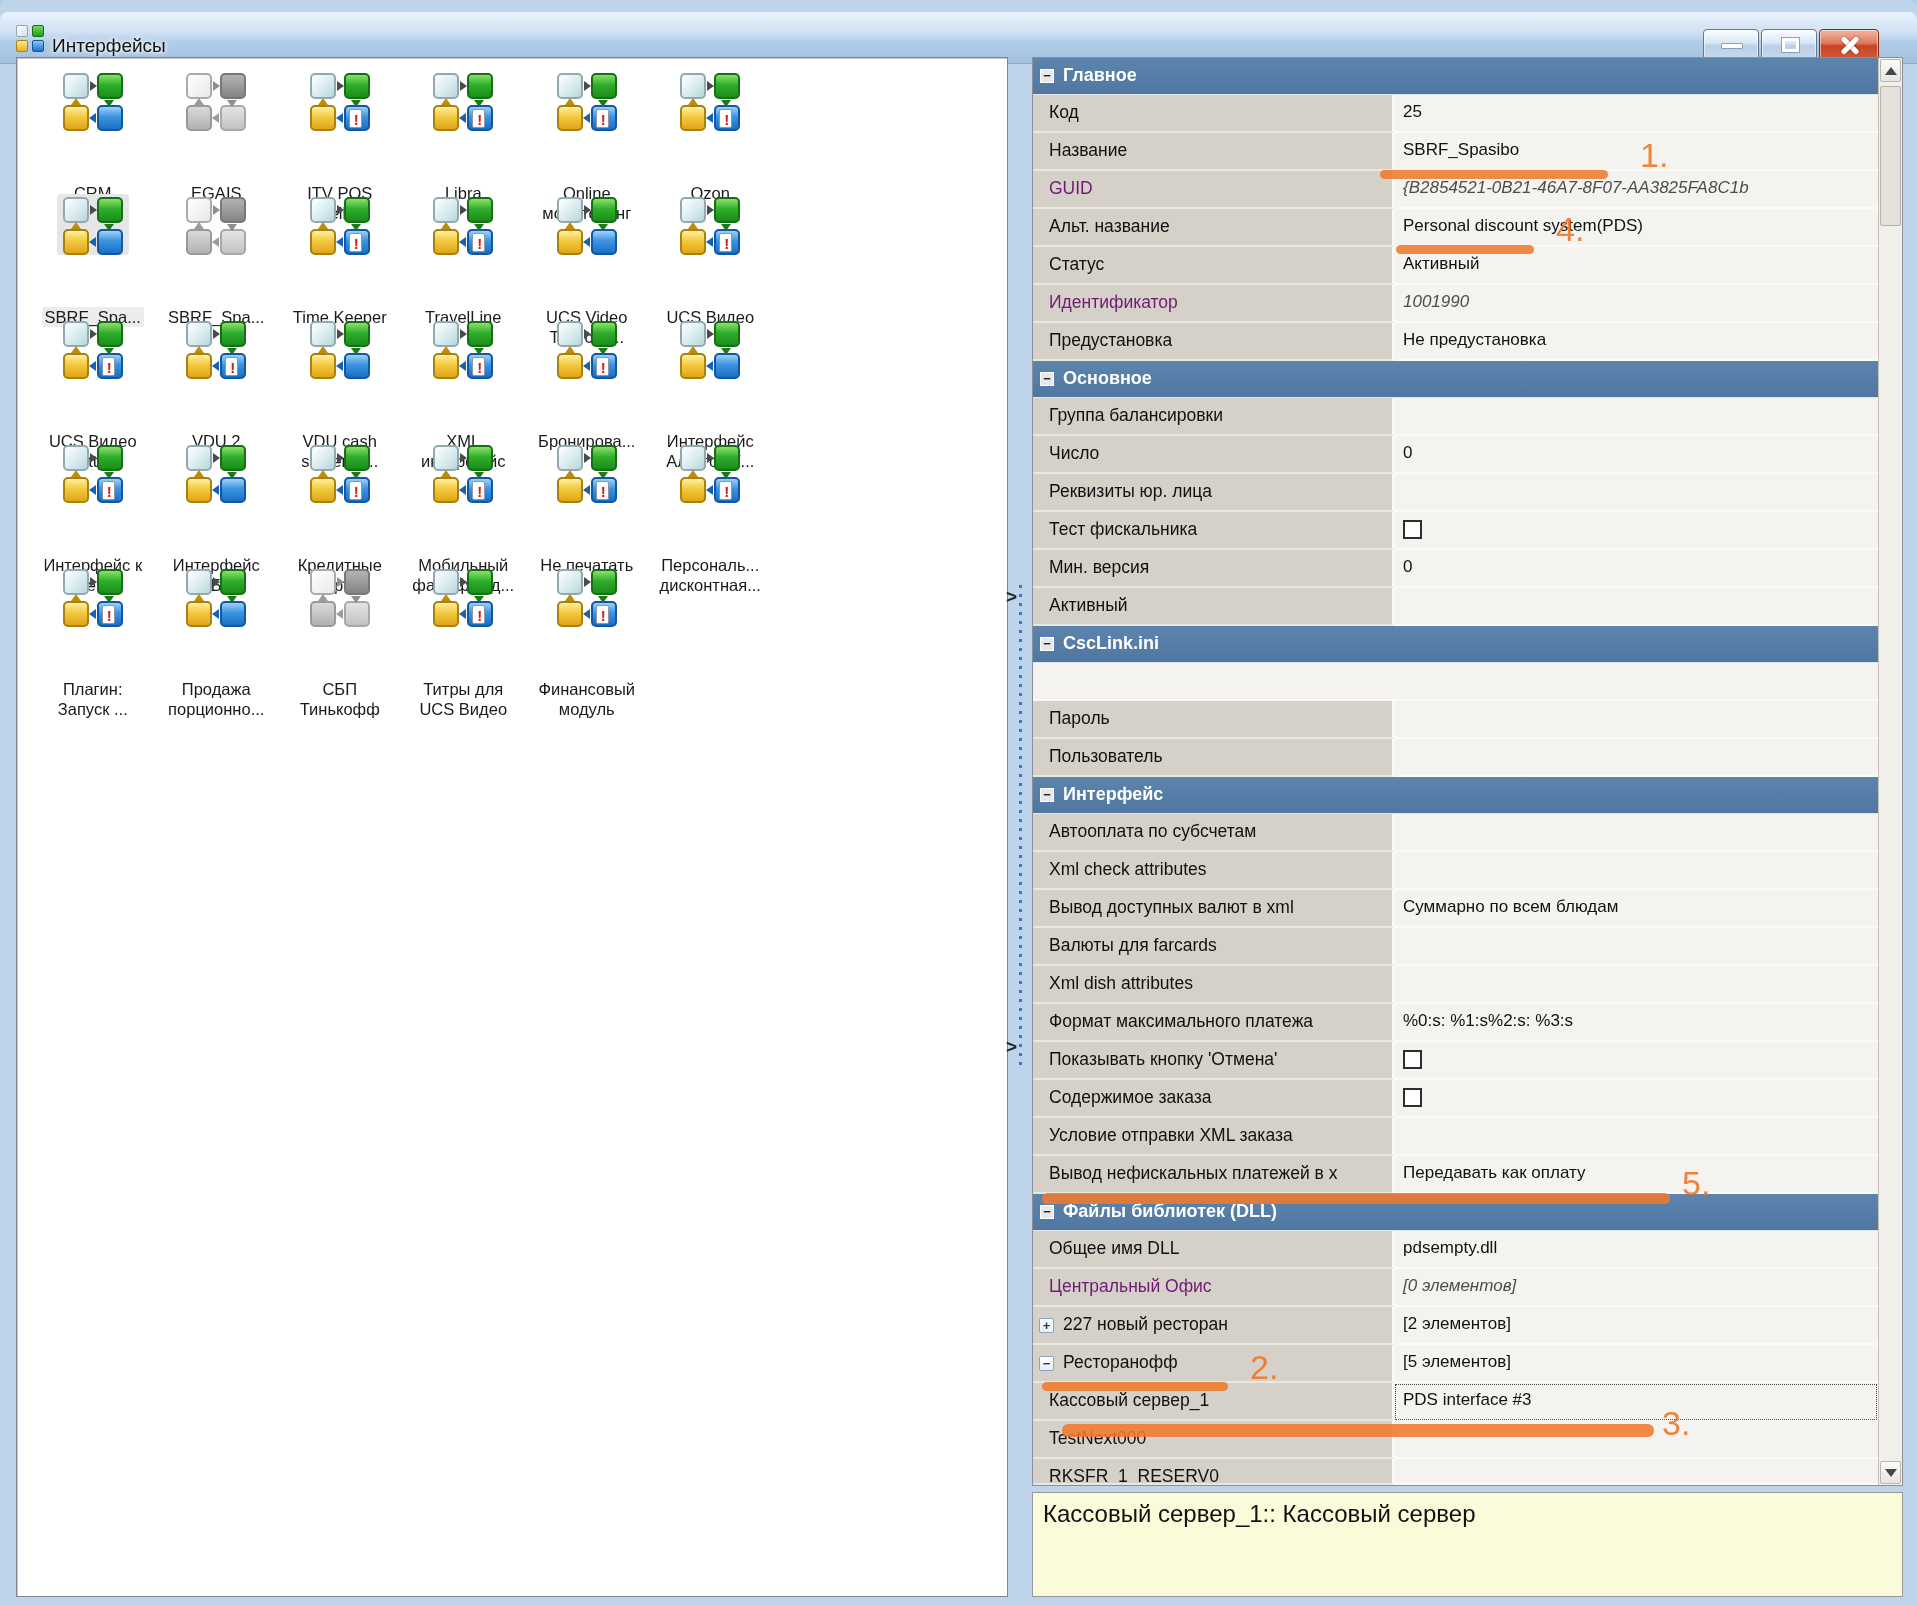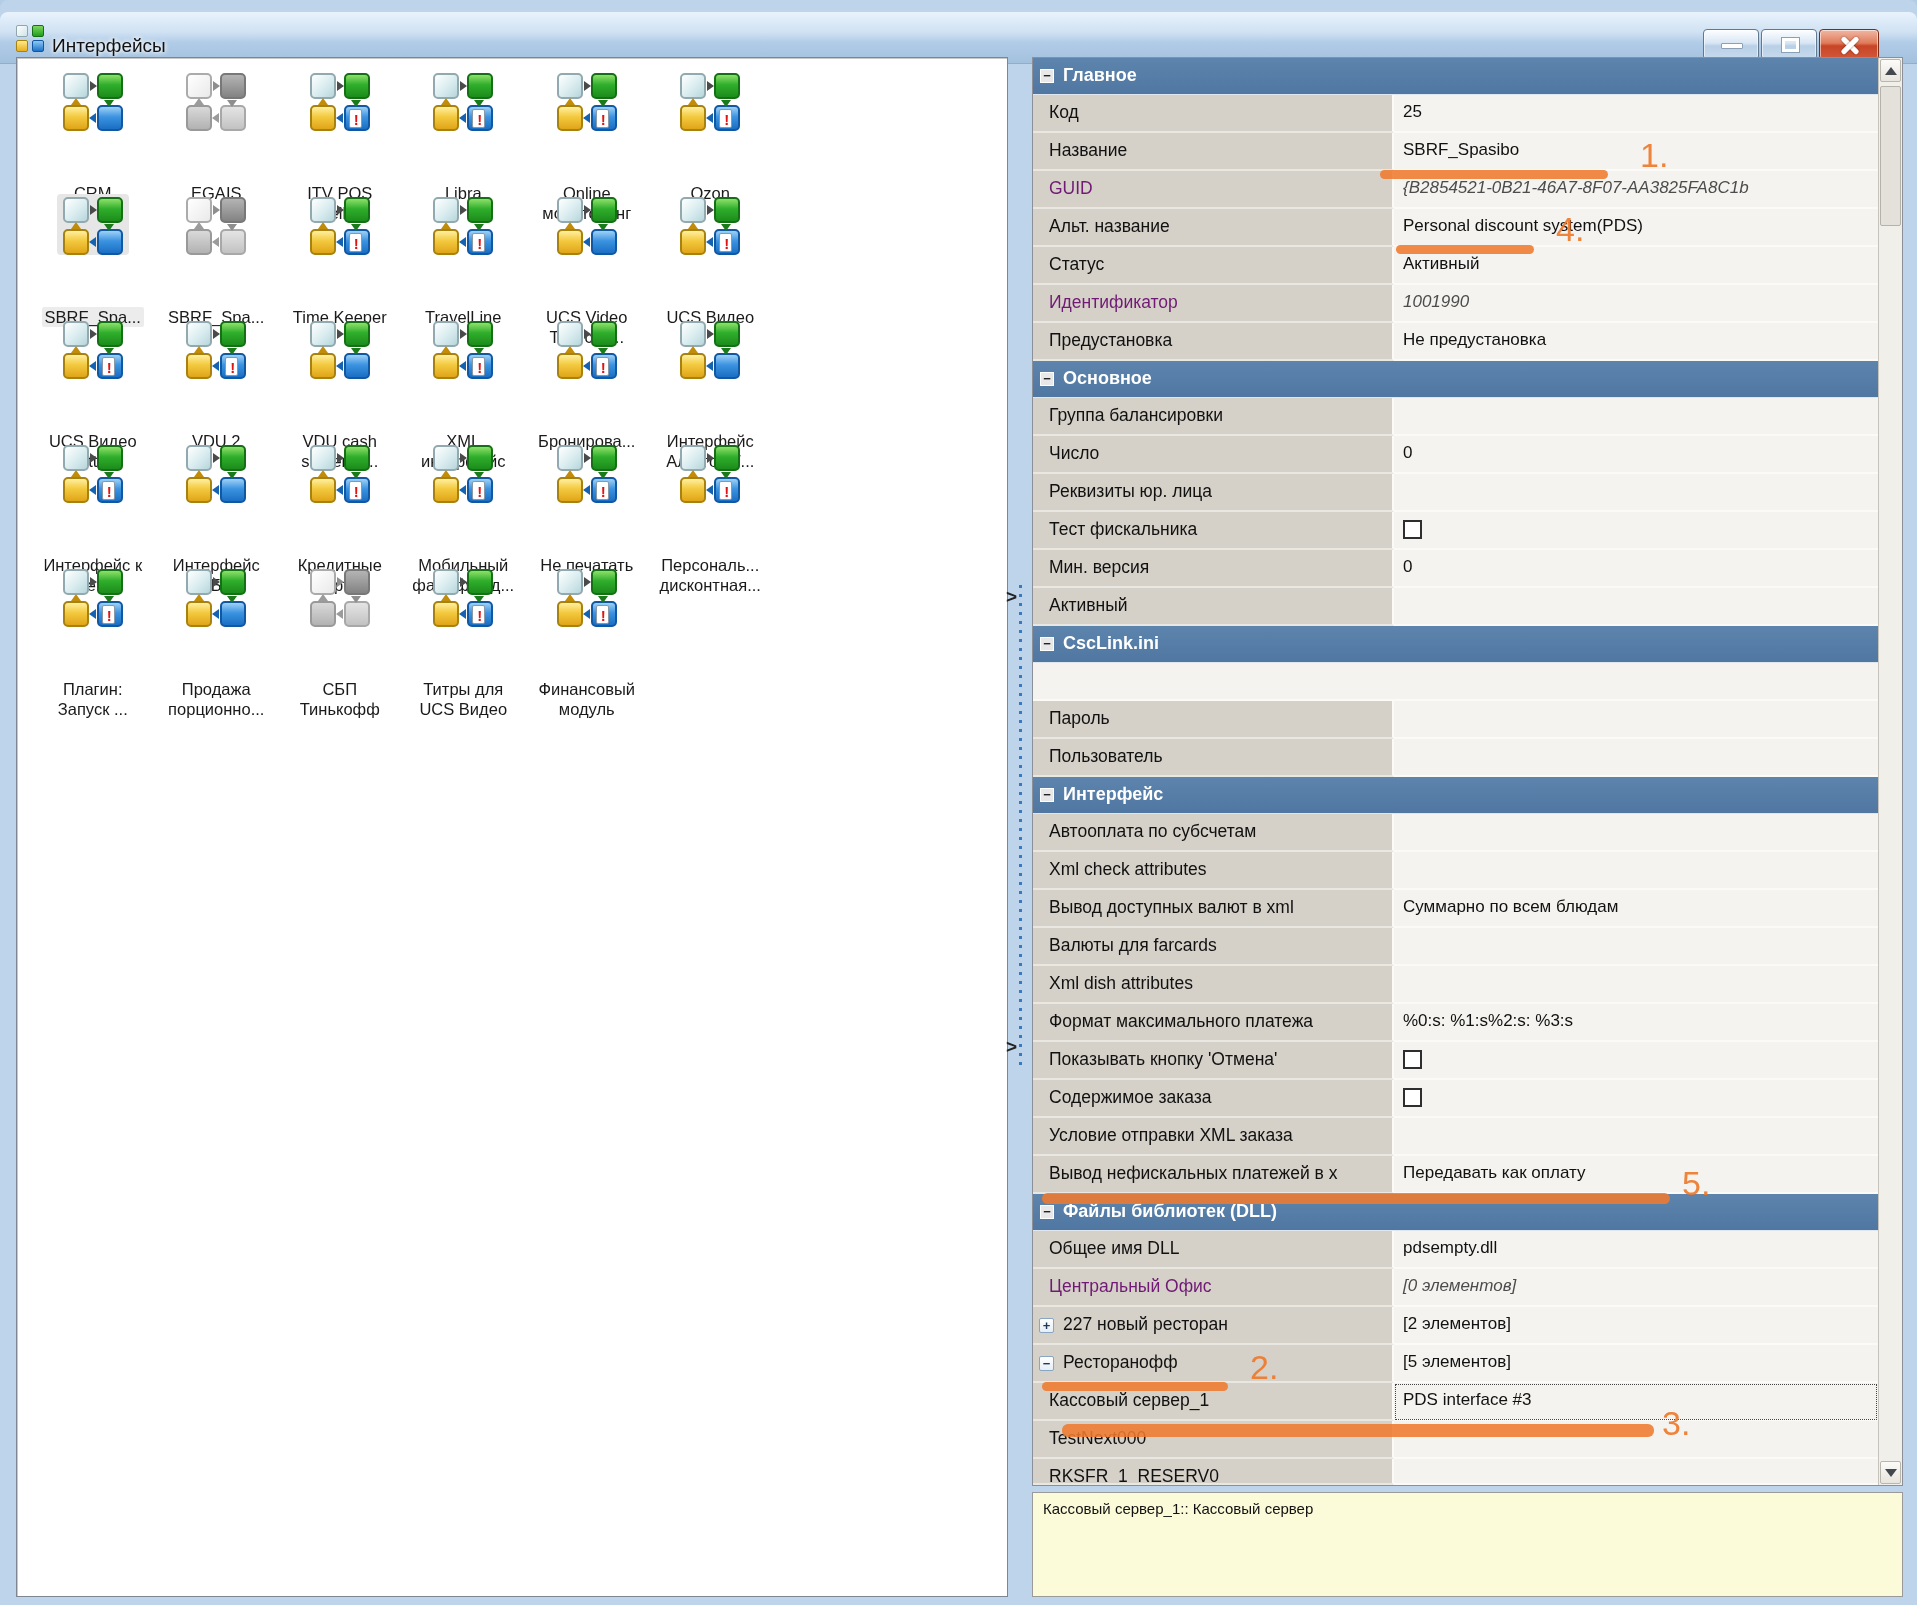--- a/index.html
+++ b/index.html
@@ -105,7 +105,7 @@
   
   .status-panel { position:absolute; left:1032px; top:1492px; width:871px; height:105px;
     background:#fbfbd9; border:1px solid #9a9a9a; padding:7px 10px; }
-  .status-text { font-size:15px; color:#111; }
+  .status-text { font-size:24px; color:#111; }
 
   
   .ann { position:absolute; pointer-events:none; }

